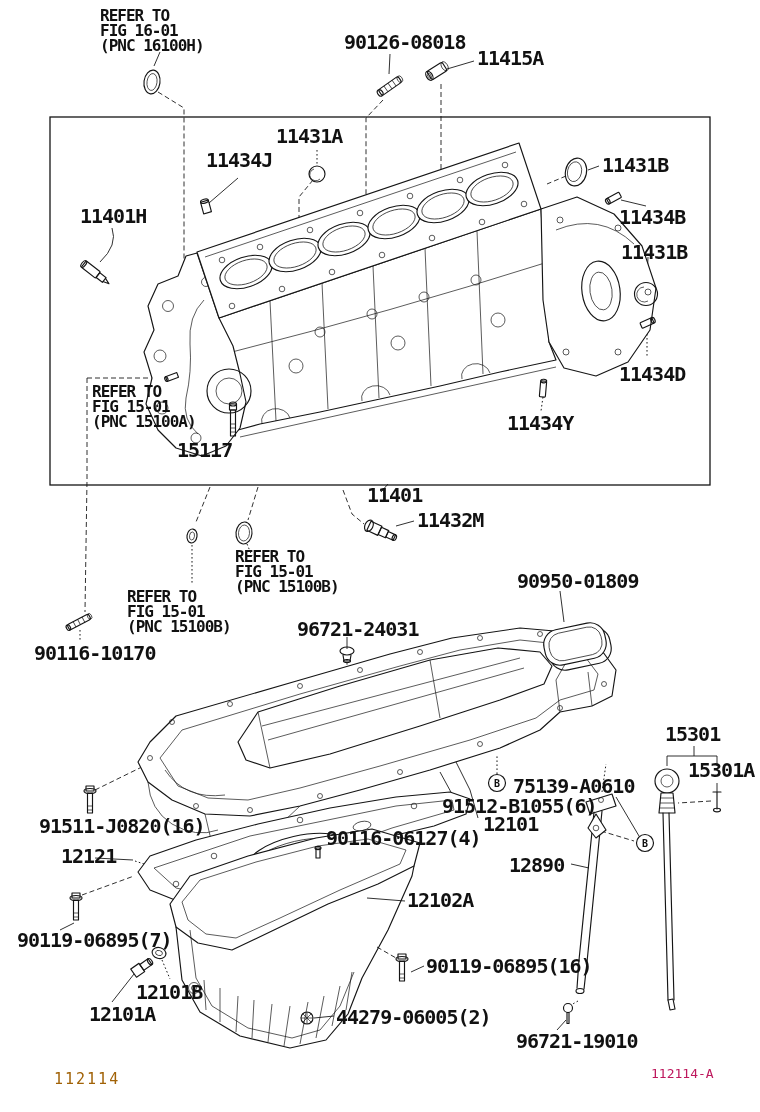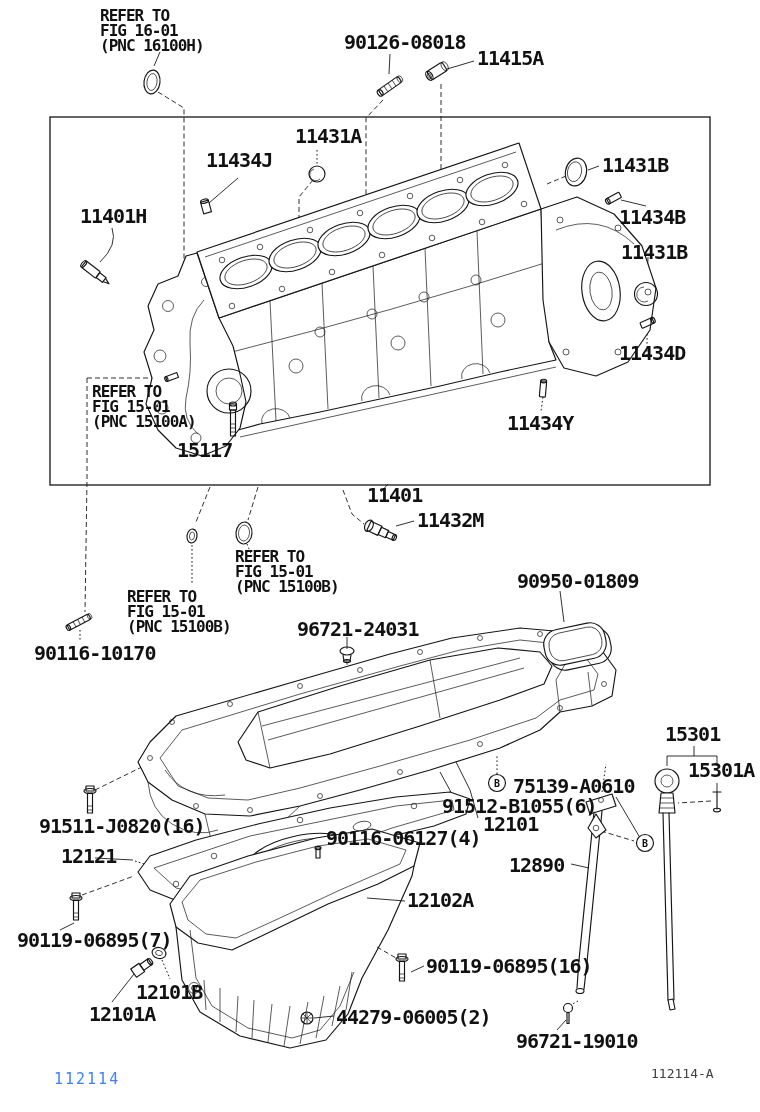--- a/index.html
+++ b/index.html
@@ -386,7 +386,7 @@
 (PNC 16100H)</div>
   <div class="lbl" style="left:344px;top:32px">90126-08018</div>
   <div class="lbl" style="left:477px;top:48px">11415A</div>
-  <div class="lbl" style="left:295px;top:126px">11431A</div>
+  <div class="lbl" style="left:276px;top:126px">11431A</div>
   <div class="lbl" style="left:206px;top:150px">11434J</div>
   <div class="lbl" style="left:80px;top:206px">11401H</div>
   <div class="lbl" style="left:602px;top:155px">11431B</div>

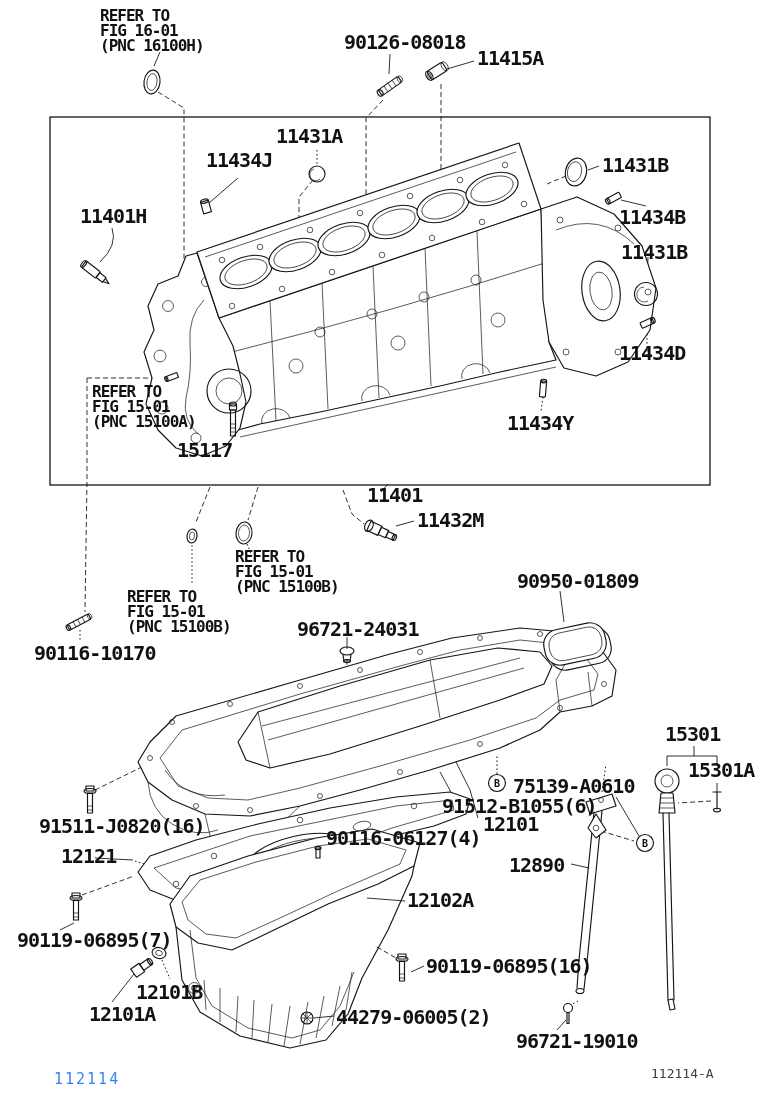--- a/index.html
+++ b/index.html
@@ -392,7 +392,7 @@
   <div class="lbl" style="left:602px;top:155px">11431B</div>
   <div class="lbl" style="left:619px;top:207px">11434B</div>
   <div class="lbl" style="left:621px;top:242px">11431B</div>
-  <div class="lbl" style="left:619px;top:343px">11434D</div>
+  <div class="lbl" style="left:619px;top:364px">11434D</div>
   <div class="lbl" style="left:507px;top:413px">11434Y</div>
   <div class="ref" style="left:92px;top:384px">REFER TO
 FIG 15-01

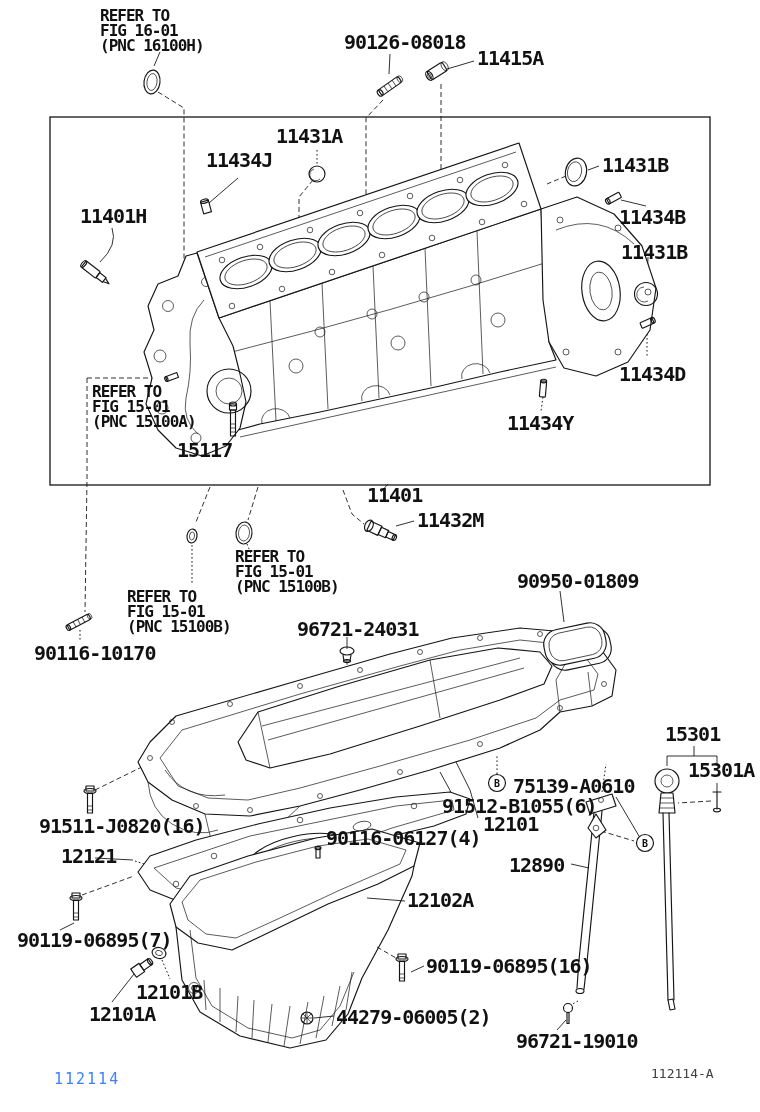--- a/index.html
+++ b/index.html
@@ -10,7 +10,7 @@
        white-space:nowrap;color:#111;}
   .ref{position:absolute;font-weight:bold;font-size:16px;line-height:15px;letter-spacing:-1px;
        white-space:pre;color:#111;}
-  .sheet{position:absolute;font-size:15px;letter-spacing:2px;color:#3b82f6;}
+  .sheet{position:absolute;font-size:15px;letter-spacing:2px;color:#a16207;}
   .code{position:absolute;font-size:13px;color:#404040;}
   
   .s  {stroke:#151515;stroke-width:1.15;fill:none;stroke-linejoin:round;stroke-linecap:round;}

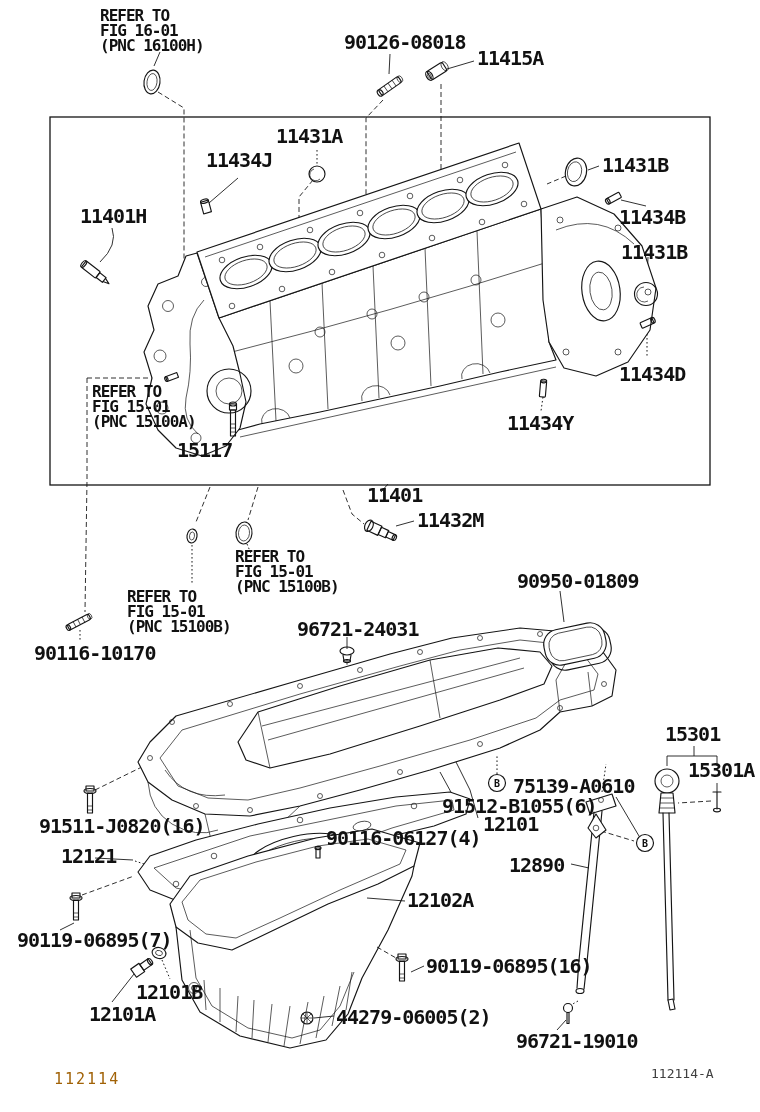--- a/index.html
+++ b/index.html
@@ -11,7 +11,7 @@
   .ref{position:absolute;font-weight:bold;font-size:16px;line-height:15px;letter-spacing:-1px;
        white-space:pre;color:#111;}
   .sheet{position:absolute;font-size:15px;letter-spacing:2px;color:#a16207;}
-  .code{position:absolute;font-size:13px;color:#404040;}
+  .code{position:absolute;font-size:13px;color:#be185d;}
   
   .s  {stroke:#151515;stroke-width:1.15;fill:none;stroke-linejoin:round;stroke-linecap:round;}
   .sf {stroke:#151515;stroke-width:1.15;fill:#ffffff;stroke-linejoin:round;}

